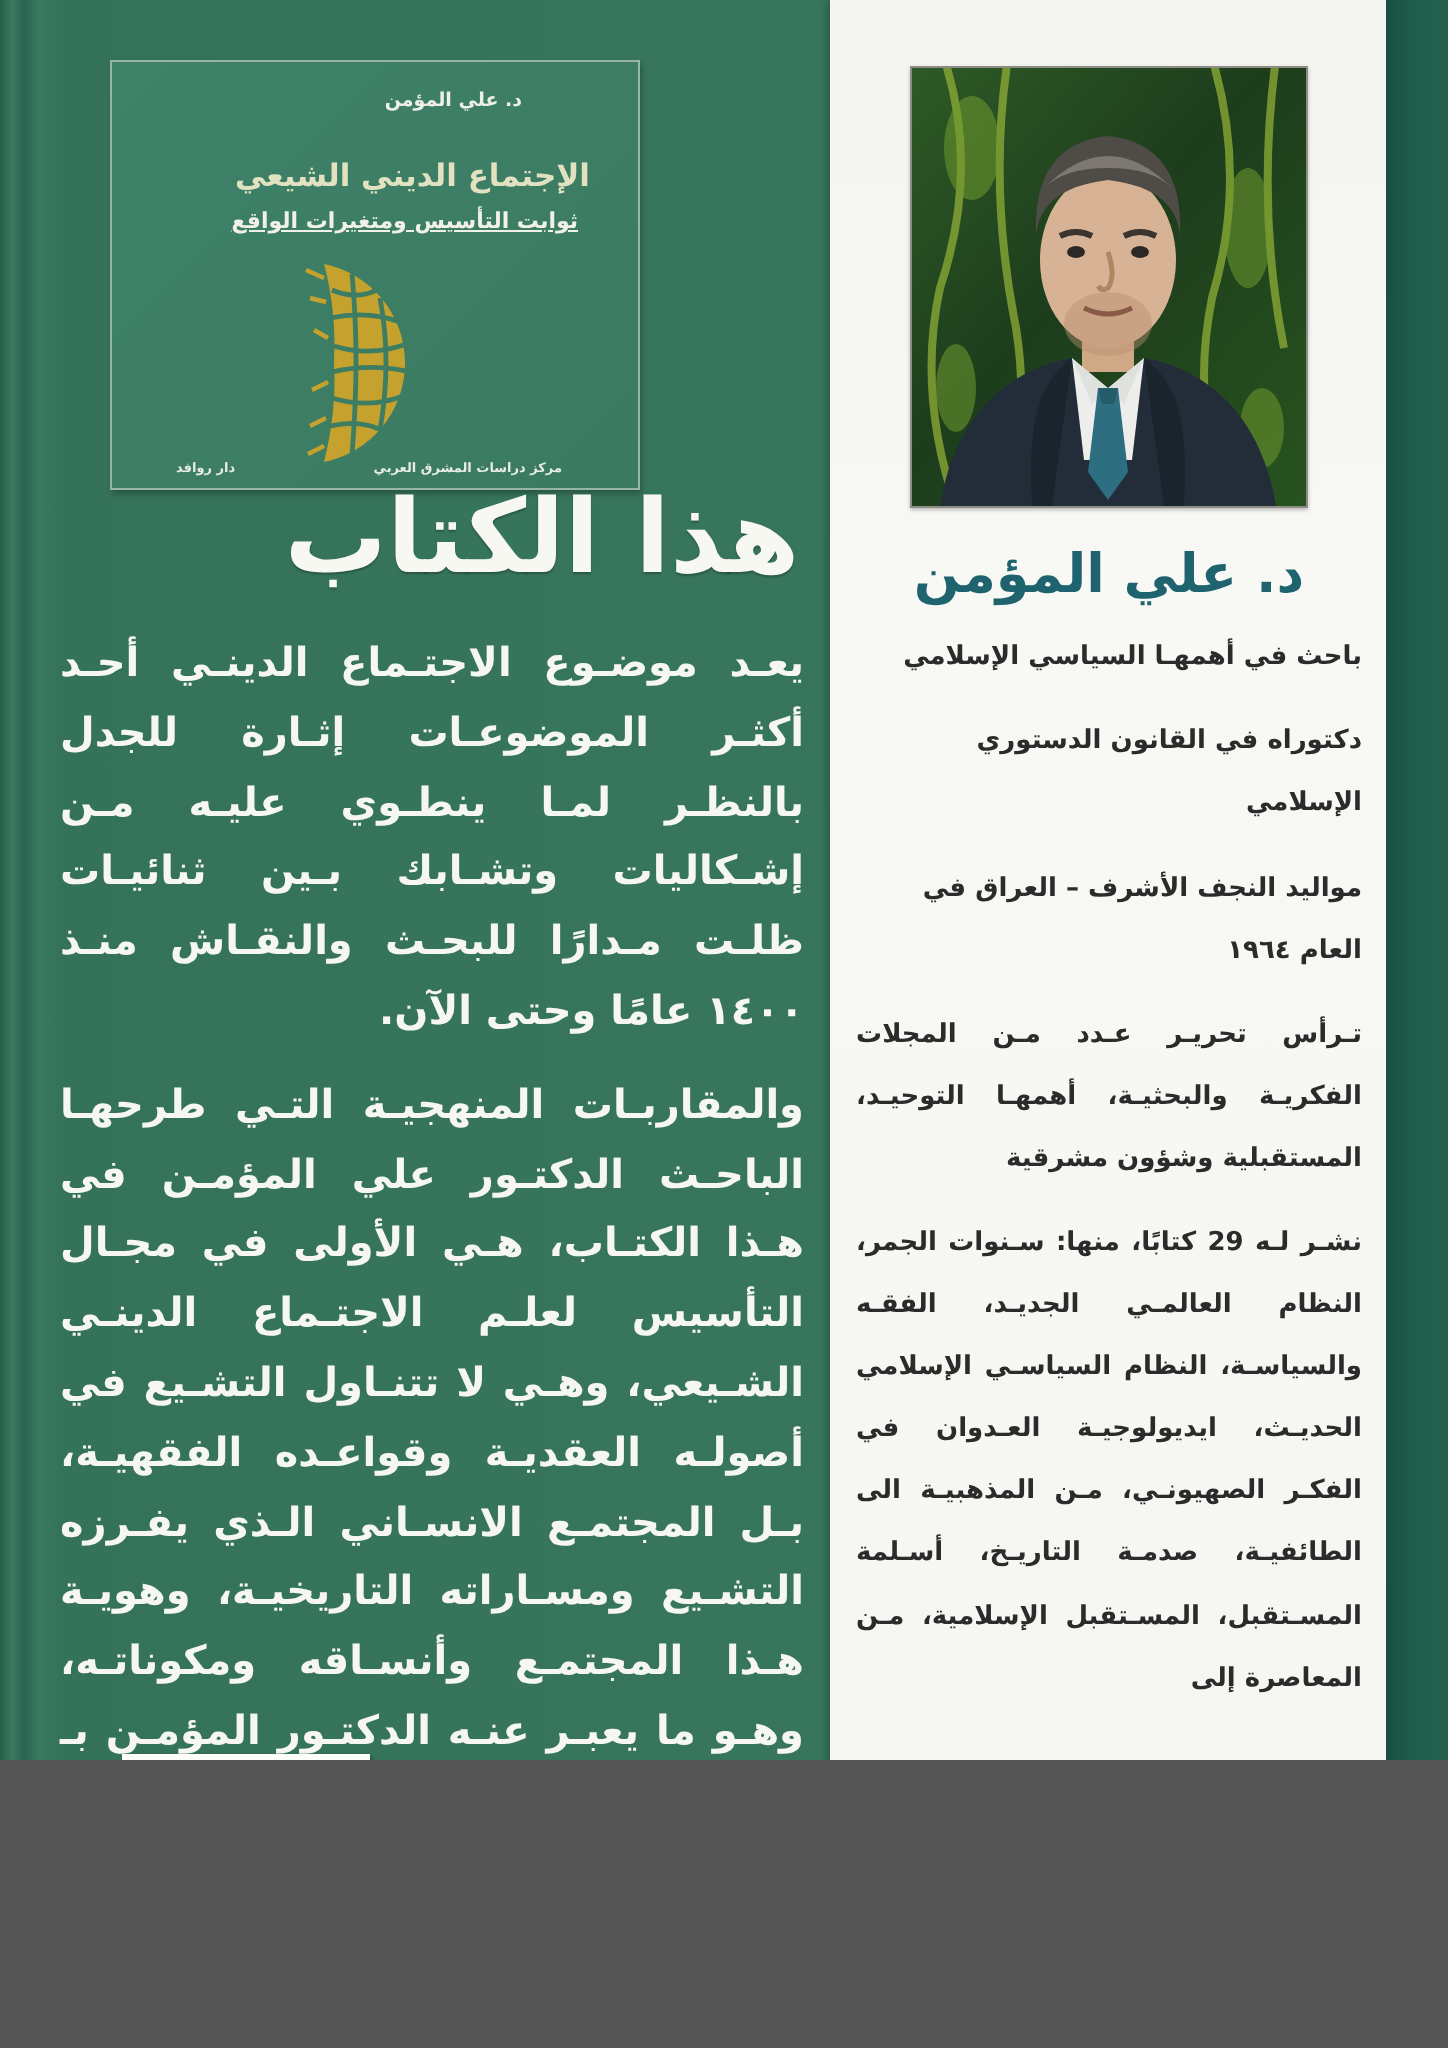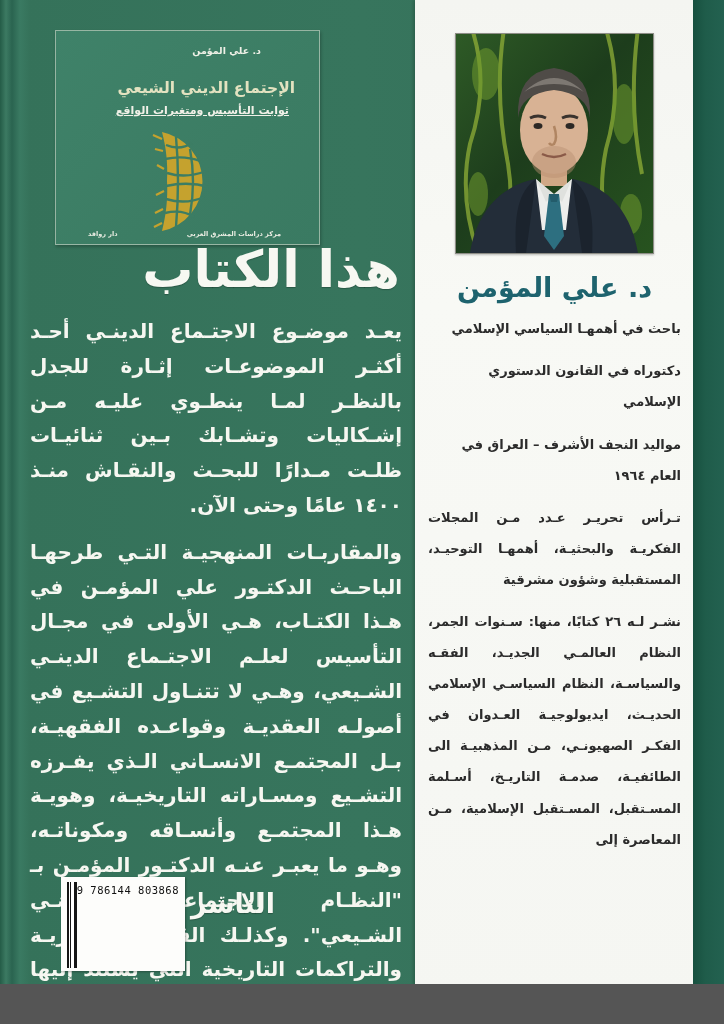--- a/index.html
+++ b/index.html
@@ -3,7 +3,7 @@
 <meta charset="utf-8">
 <style>
   html,body{margin:0;padding:0;background:#555;}
-  .page{position:relative;width:724px;height:984px;overflow:hidden;
+  .page{position:relative;width:724px;height:880px;overflow:hidden;
         background:linear-gradient(90deg,#2c6750 0,#35725a 3%,#37755d 50%,#336f58 100%);
         font-family:"DejaVu Sans",sans-serif;}
   

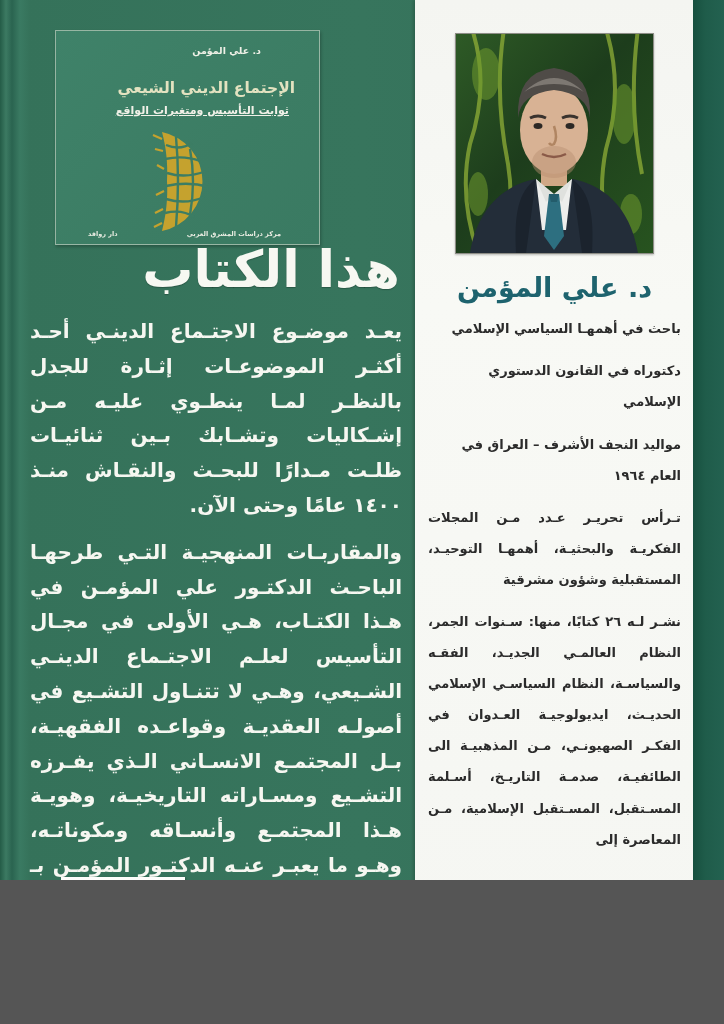--- a/index.html
+++ b/index.html
@@ -158,7 +158,7 @@
       <p class="single">دكتوراه في القانون الدستوري الإسلامي</p>
       <p class="single">مواليد النجف الأشرف – العراق في العام ١٩٦٤</p>
       <p>تـرأس تحريـر عـدد مـن المجلات الفكريـة والبحثيـة، أهمهـا التوحيـد، المستقبلية وشؤون مشرقية</p>
-      <p>نشـر لـه ٢٦ كتابًا، منها: سـنوات الجمر، النظام العالمـي الجديـد، الفقـه والسياسـة، النظام السياسـي الإسلامي الحديـث، ايديولوجيـة العـدوان في الفكـر الصهيونـي، مـن المذهبيـة الى الطائفيـة، صدمـة التاريـخ، أسـلمة المسـتقبل، المسـتقبل الإسلامية، مـن المعاصرة إلى</p>
+      <p>نشـر لـه 29 كتابًا، منها: سـنوات الجمر، النظام العالمـي الجديـد، الفقـه والسياسـة، النظام السياسـي الإسلامي الحديـث، ايديولوجيـة العـدوان في الفكـر الصهيونـي، مـن المذهبيـة الى الطائفيـة، صدمـة التاريـخ، أسـلمة المسـتقبل، المسـتقبل الإسلامية، مـن المعاصرة إلى</p>
     </div>
 
   </div>

